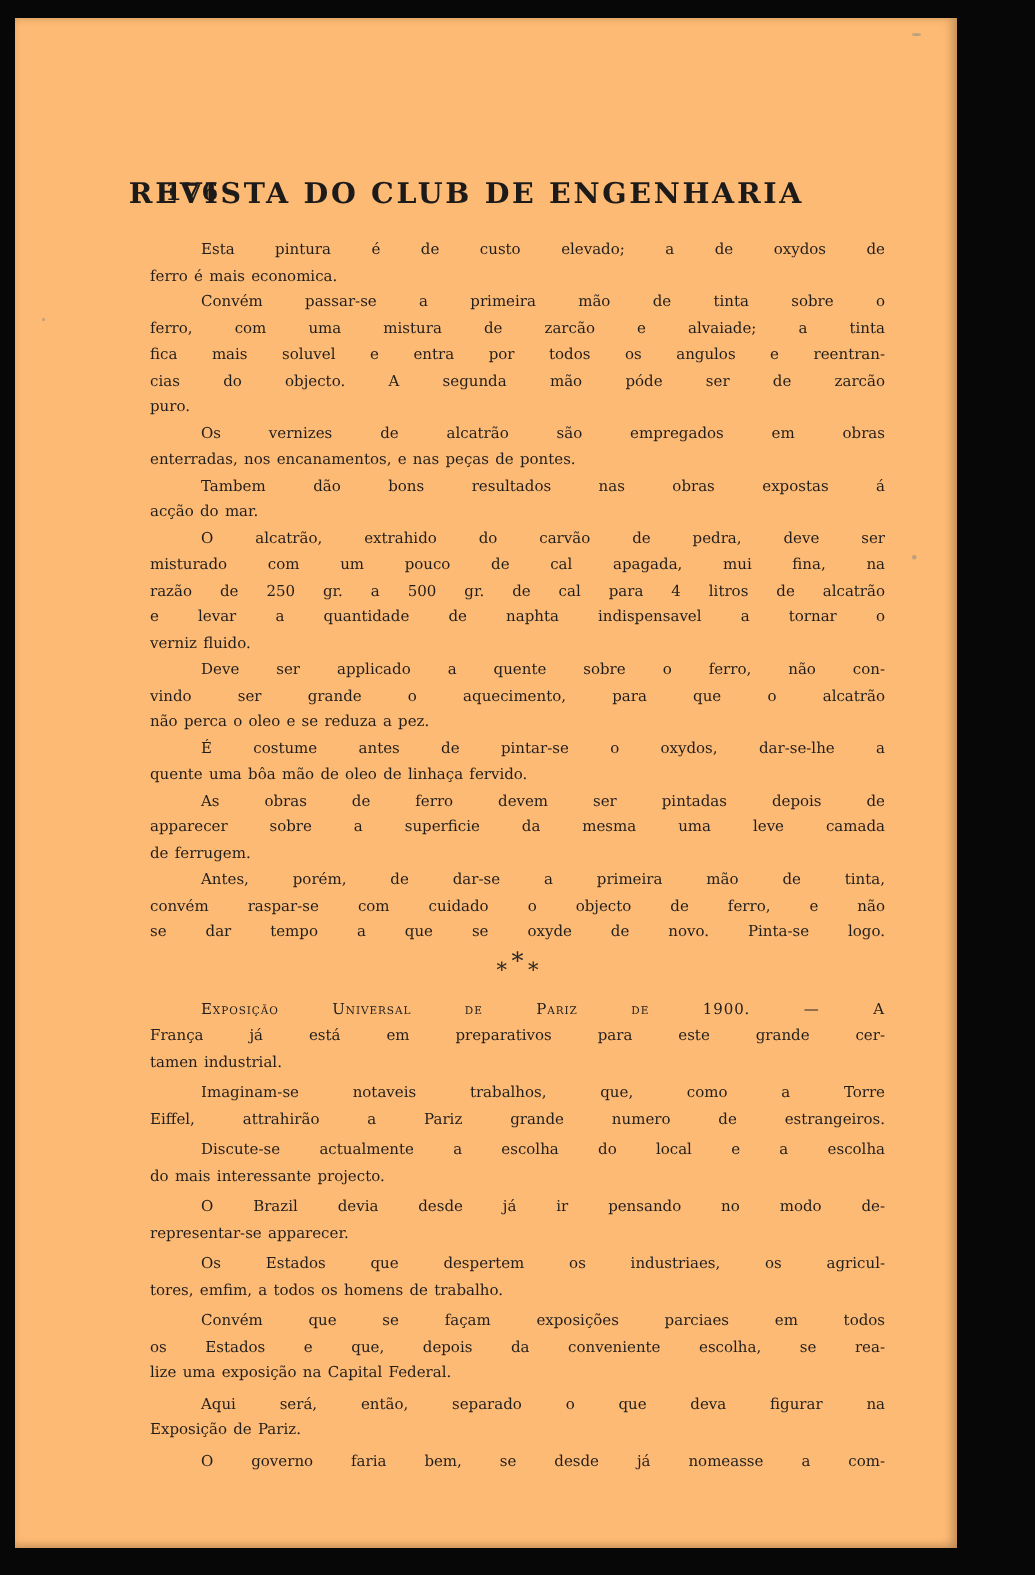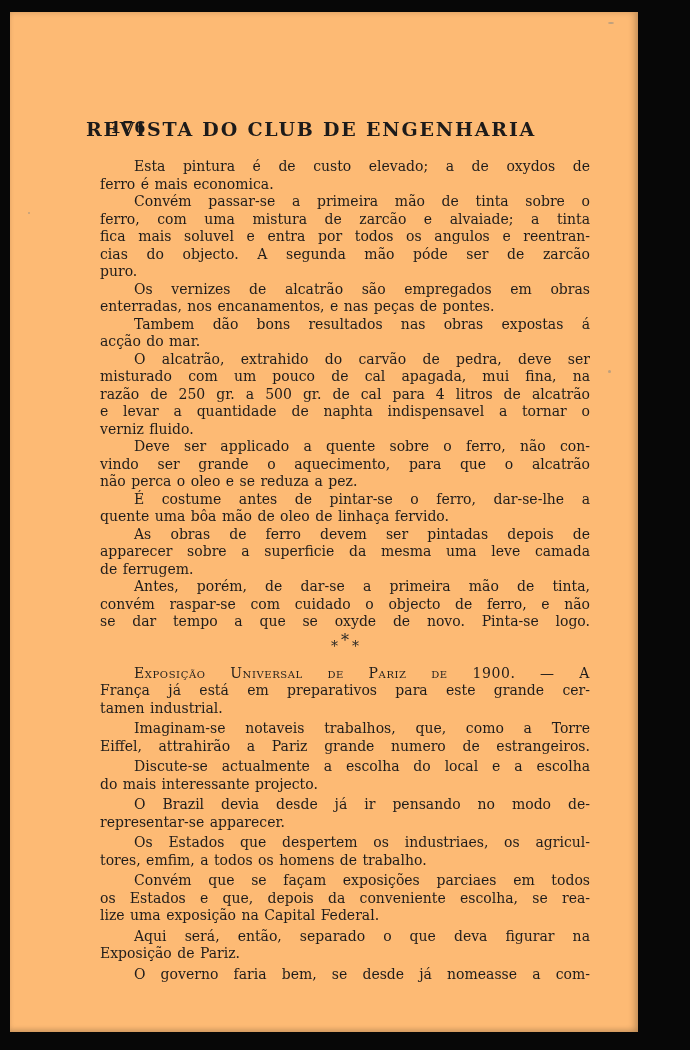--- a/index.html
+++ b/index.html
@@ -29,7 +29,7 @@
   .para { margin: 0; }
   .para.spaced { margin-top: 3px; }
   .line {
-    font-size: 14px; line-height: 17.5px; color: #201d1b;
+    font-size: 10px; line-height: 17.5px; color: #201d1b;
     text-align: justify; text-align-last: justify;
     word-spacing: 1px;
   }

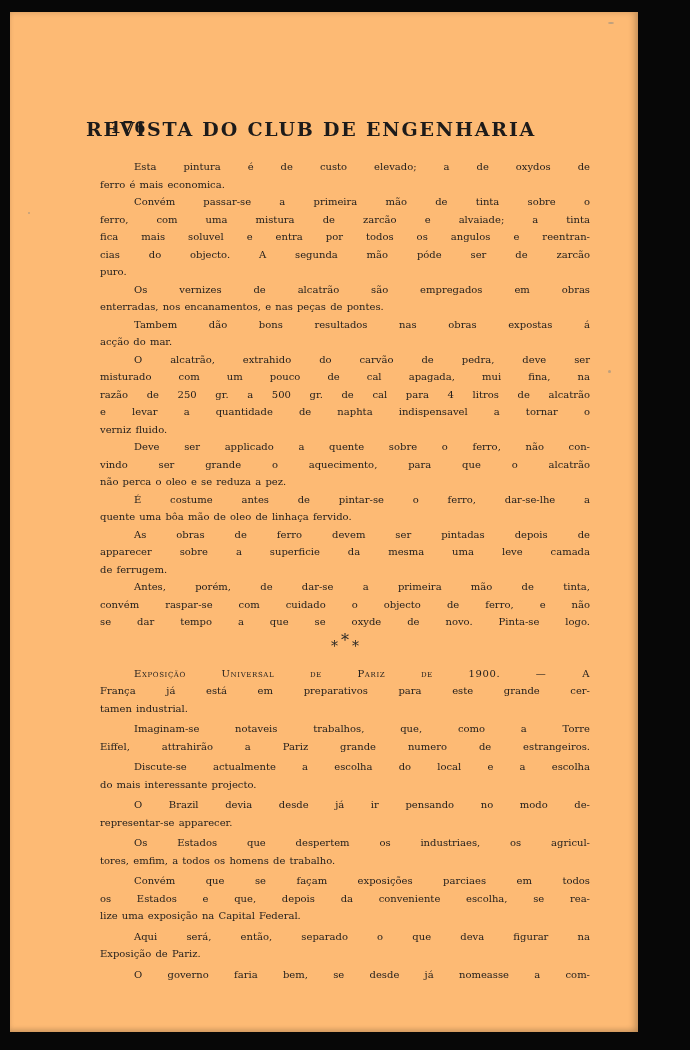--- a/index.html
+++ b/index.html
@@ -85,7 +85,7 @@
           <div class="line line-last">não perca o oleo e se reduza a pez.</div>
         </div>
         <div class="para">
-          <div class="line indent">É costume antes de pintar-se o ferro, dar-se-lhe a</div>
+          <div class="line indent">É costume antes de pintar-se o oxydos, dar-se-lhe a</div>
           <div class="line line-last">quente uma bôa mão de oleo de linhaça fervido.</div>
         </div>
         <div class="para">

